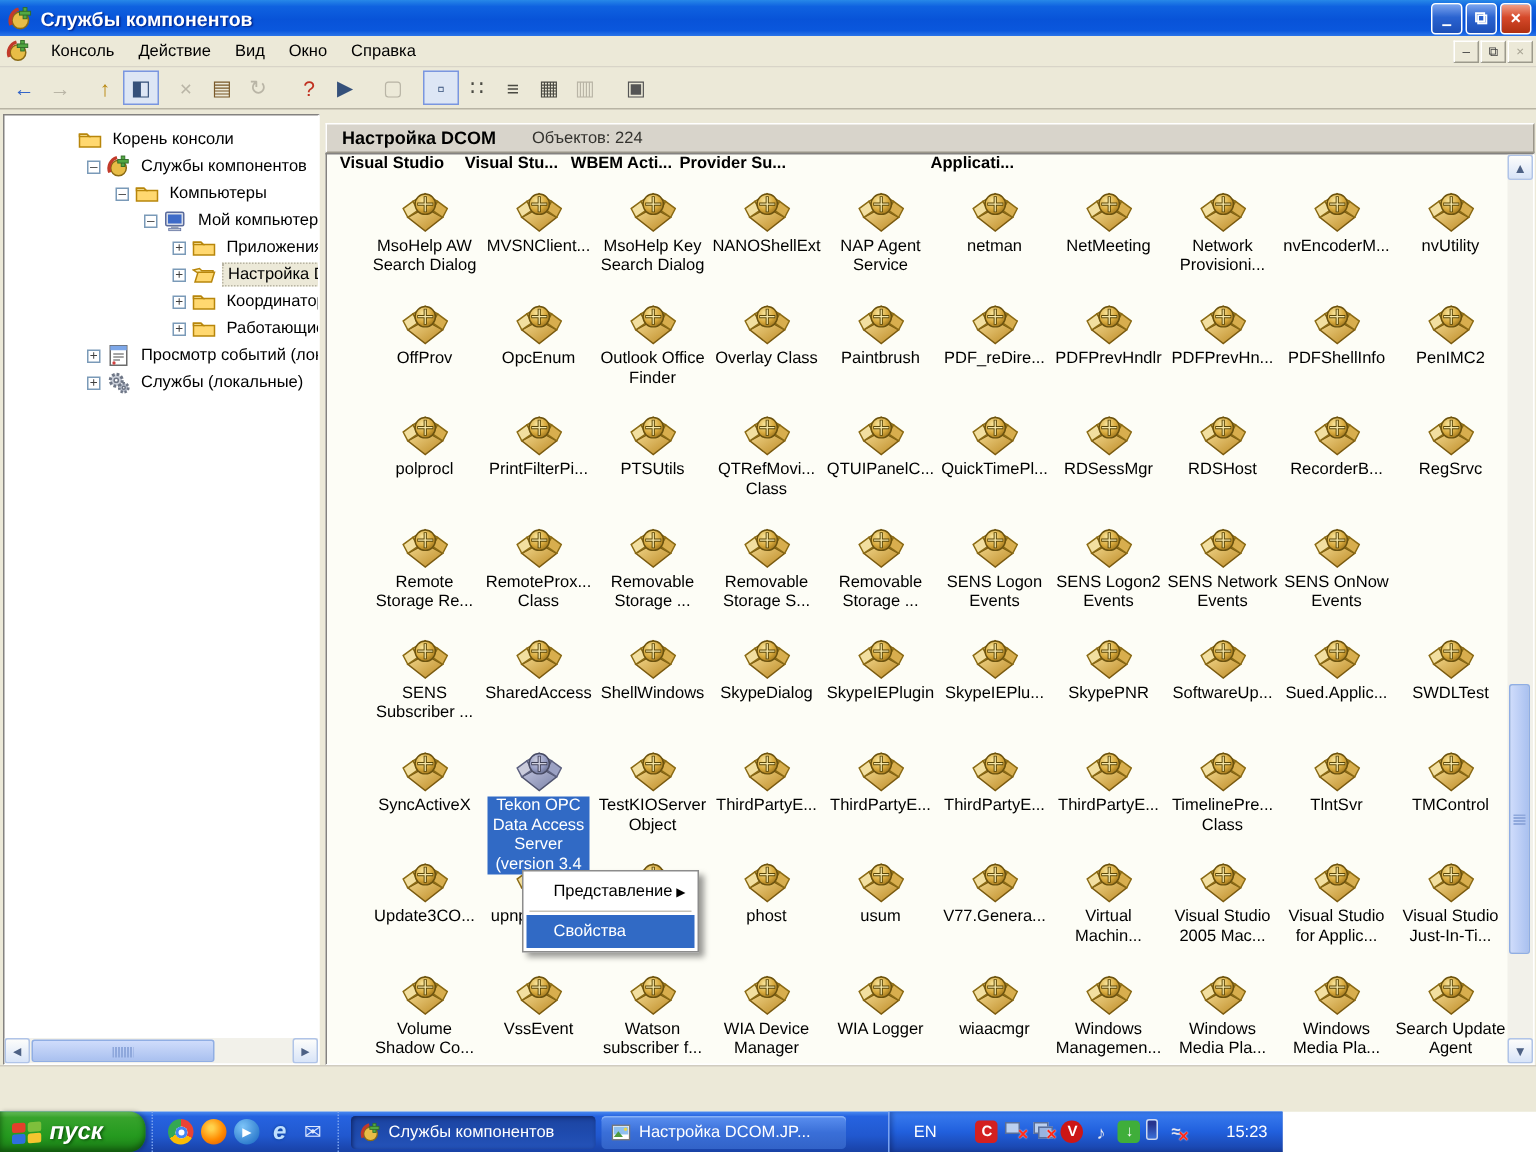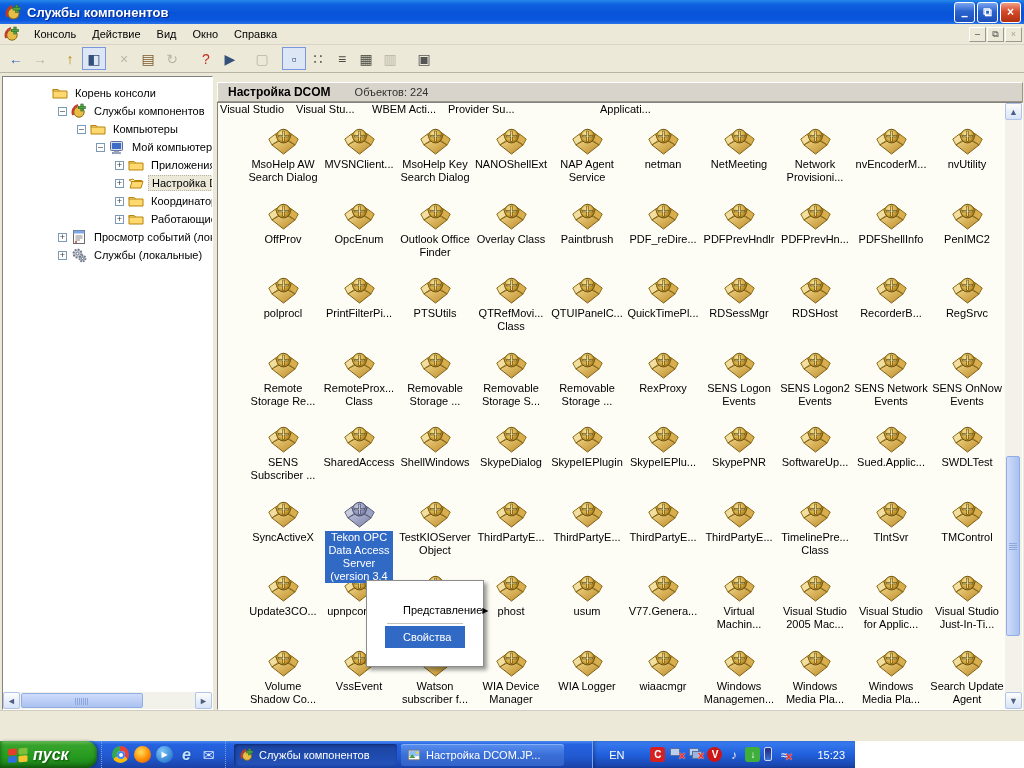--- a/index.html
+++ b/index.html
@@ -69,7 +69,7 @@
     background:#fdfdf6; overflow:hidden; }
   .grid { flex:1; overflow:hidden; padding-left:2px; }
   .partial-row { display:flex; height:16px; }
-  .pcell { width:76px; flex:0 0 76px; text-align:left; overflow:hidden; white-space:nowrap; }
+  .pcell { width:76px; flex:0 0 76px; text-align:right; overflow:hidden; white-space:nowrap;font-weight:bold; }
   .grid-row { display:flex; height:74.5px;margin-left:25px; }
   .cell { width:76px; flex:0 0 76px; display:flex; flex-direction:column; align-items:center;
     padding-top:6px; }

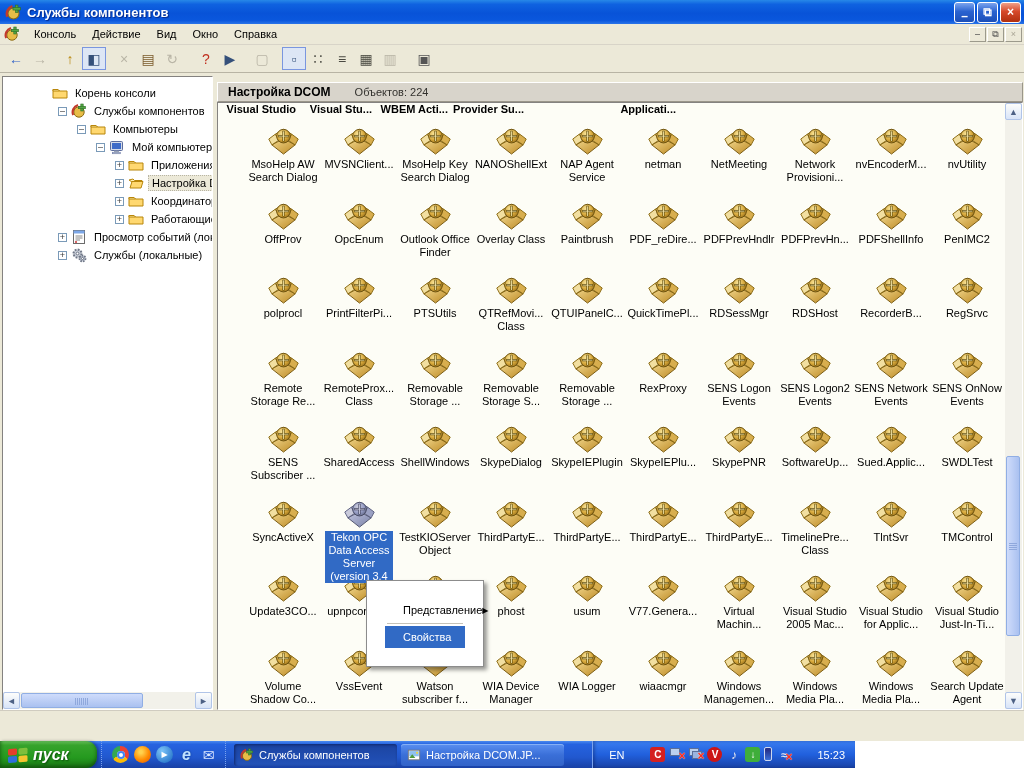--- a/index.html
+++ b/index.html
@@ -601,12 +601,6 @@
                 <svg class="dcom">
                   <use href="#i-dcom"></use>
                 </svg>
-                <div class="cell-label">RexProxy</div>
-              </div>
-              <div class="cell">
-                <svg class="dcom">
-                  <use href="#i-dcom"></use>
-                </svg>
                 <div class="cell-label">SENS Logon Events</div>
               </div>
               <div class="cell">

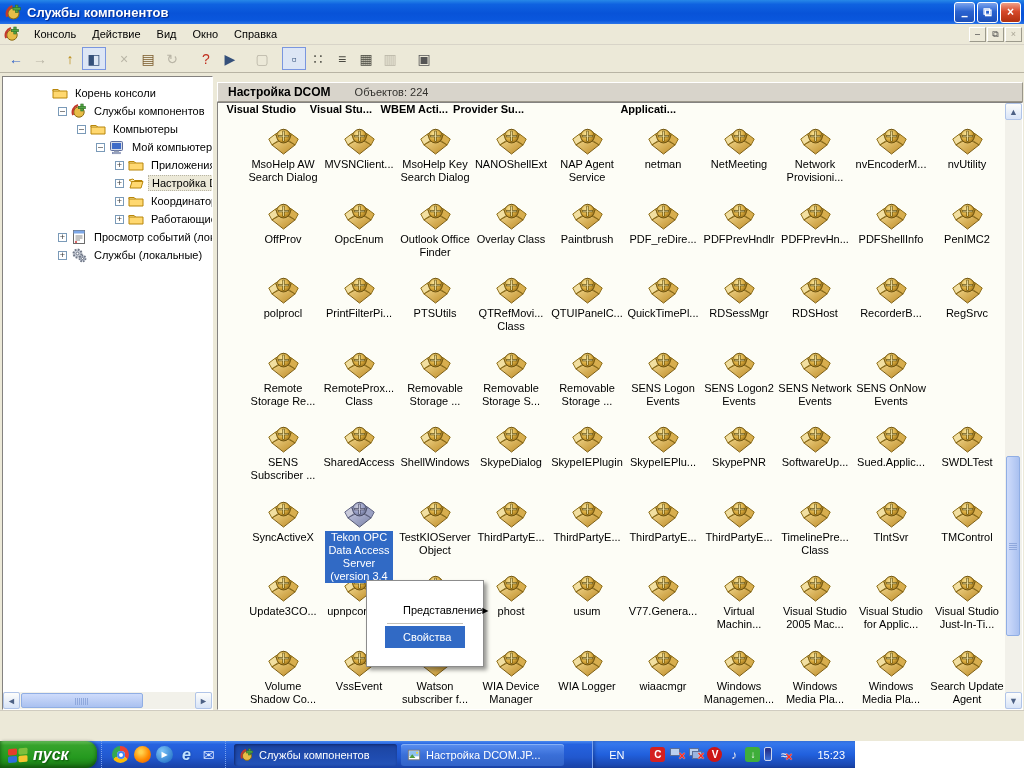--- a/index.html
+++ b/index.html
@@ -93,8 +93,8 @@
   .bottom-strip { height:31px; background:#ECE9D8; border-top:1px solid #d0ccc0; }
 
   
-  .ctx { position:absolute; left:366px; top:580px; width:118px; background:#fff;
-    border:1px solid #8c8c8c; padding:18px; box-shadow:3px 3px 4px rgba(0,0,0,.4); z-index:20; }
+  .ctx { position:absolute; left:348px; top:580px; width:118px; background:#fff;
+    border:1px solid #8c8c8c; padding:2px; box-shadow:3px 3px 4px rgba(0,0,0,.4); z-index:20; }
   .ctx-item { height:22px; display:flex; align-items:center; padding:0 6px 0 18px; color:#000; }
   .ctx-item .arrow { margin-left:auto; font-size:8px; }
   .ctx-item.hl { background:#316AC5; color:#fff; }

